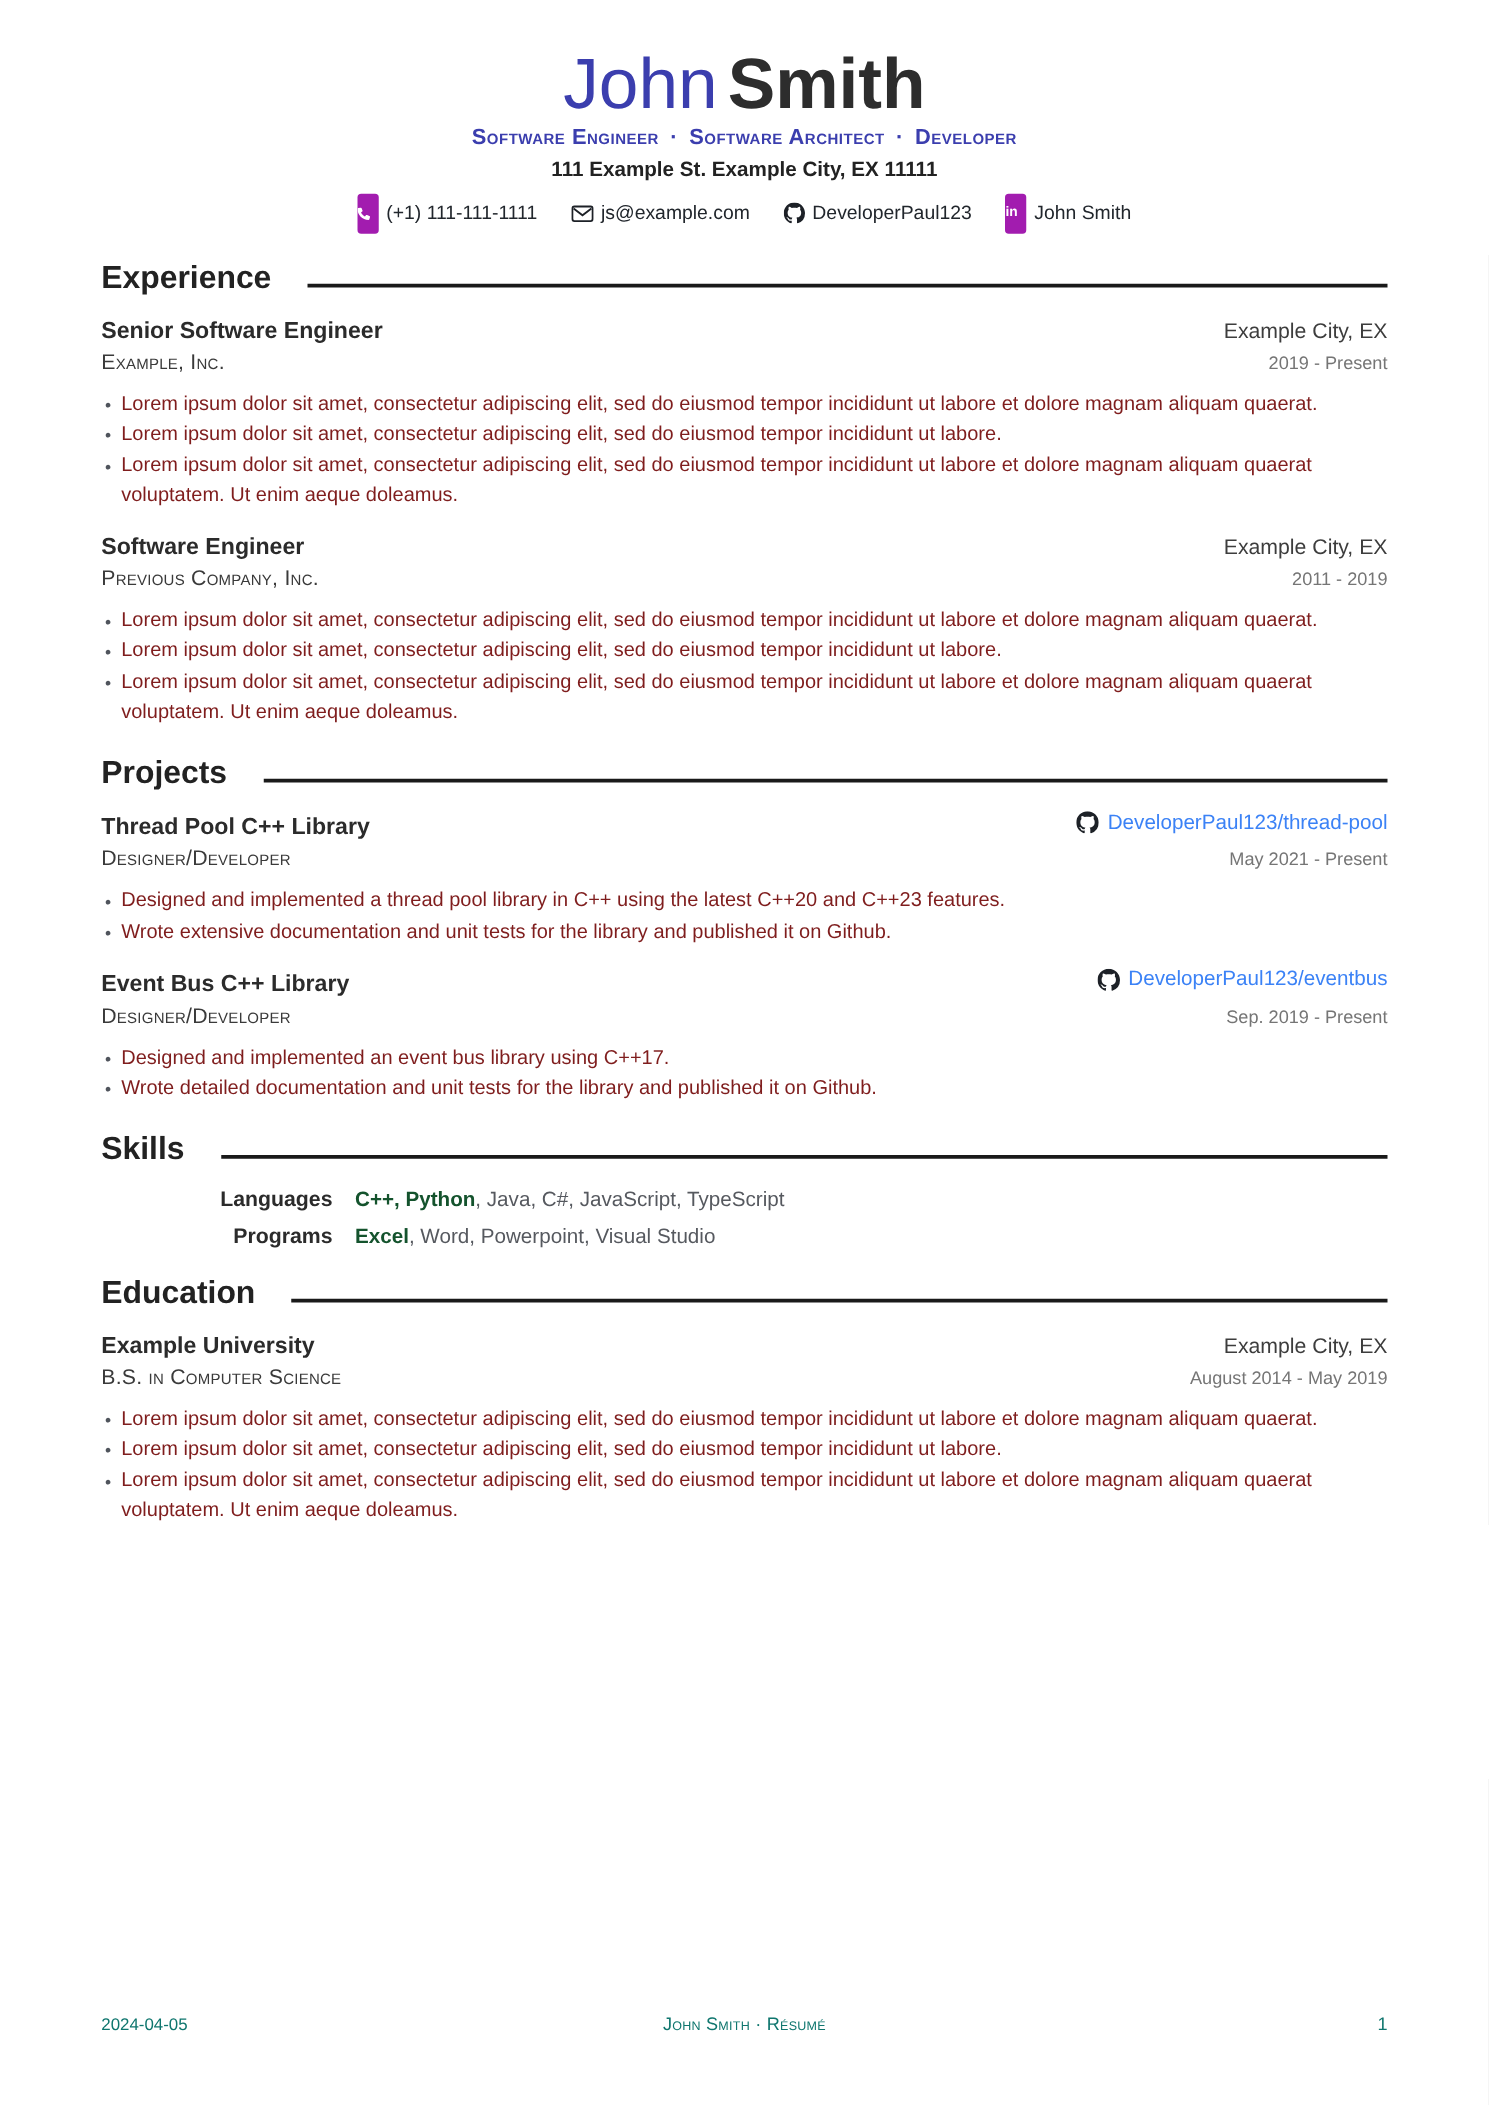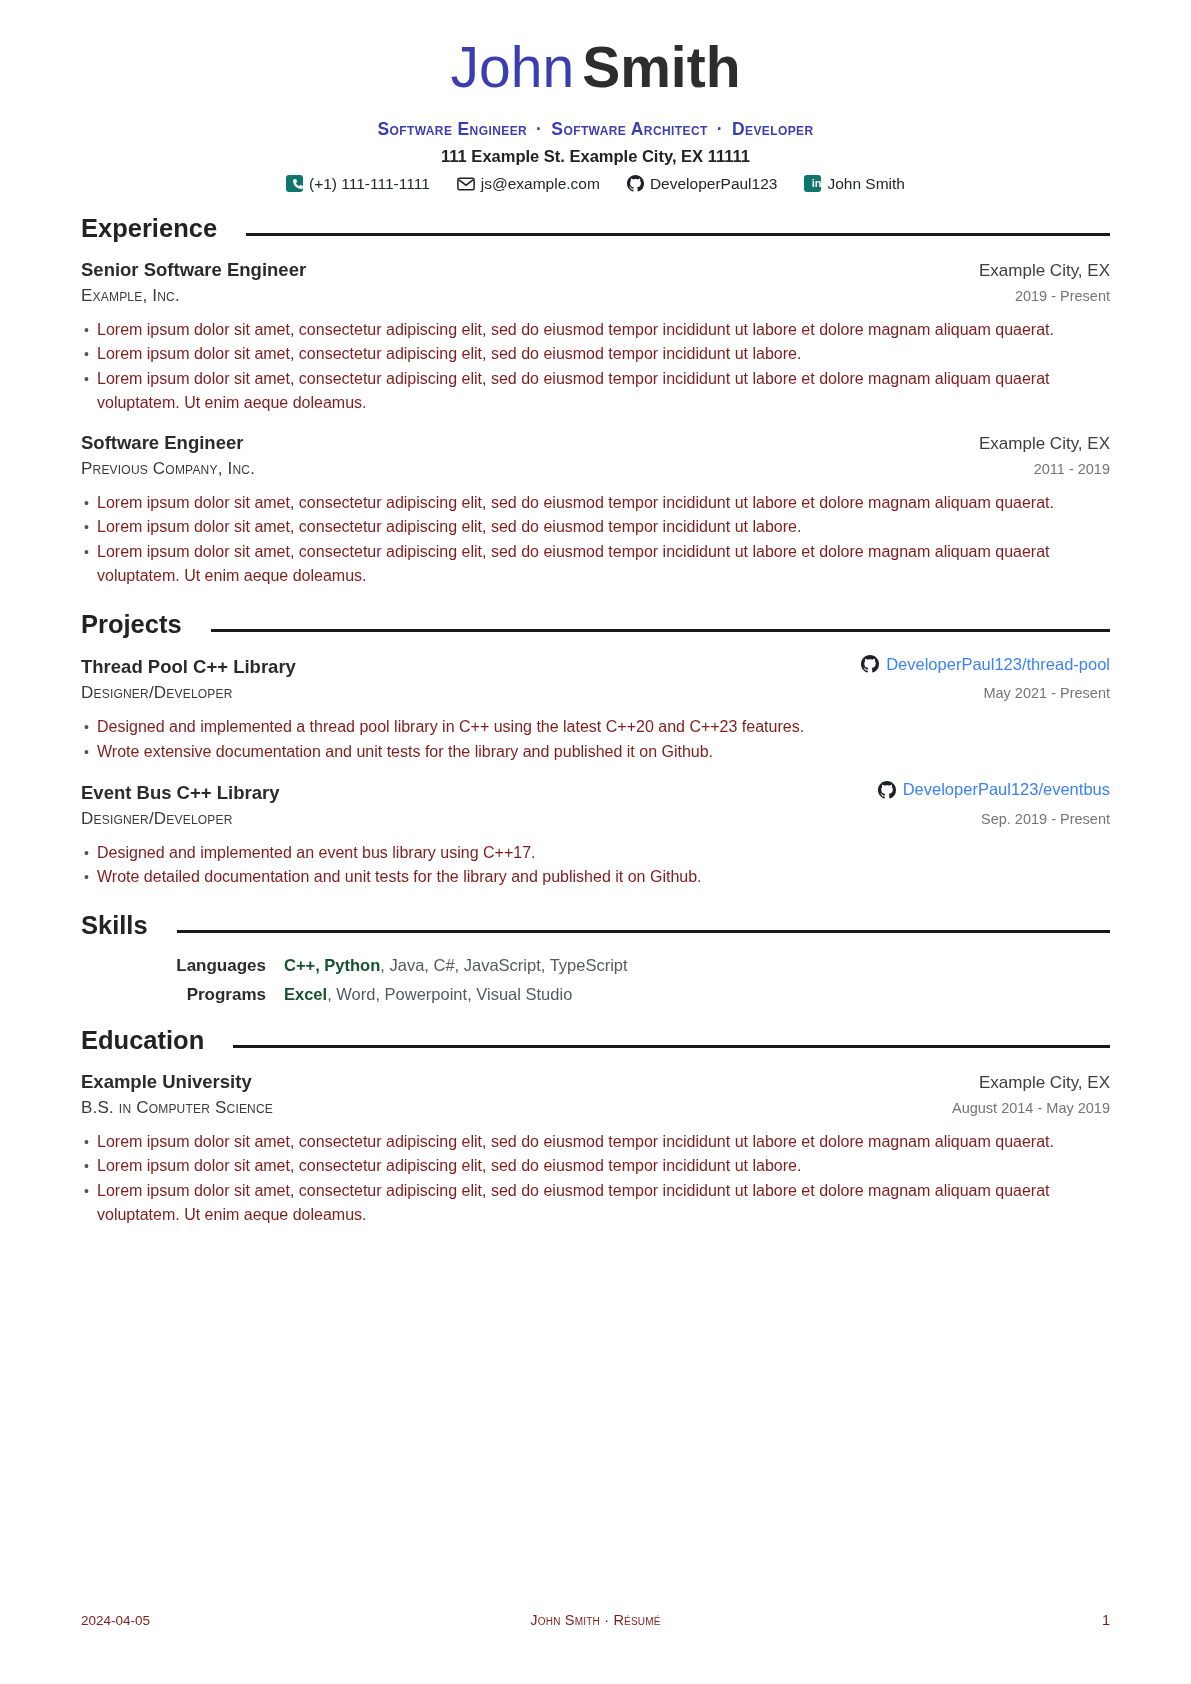--- a/index.html
+++ b/index.html
@@ -20,7 +20,7 @@
   .name-first { color: #3B3EAE; font-weight: 300; }
   .name-last  { color: #2d2d2d; font-weight: 700; margin-left: 8px; }
   .subtitle {
-    margin-top: 20px;
+    margin-top: 0;
     font-size: 17.5px;
     color: #3B3EAE;
     font-variant: small-caps;

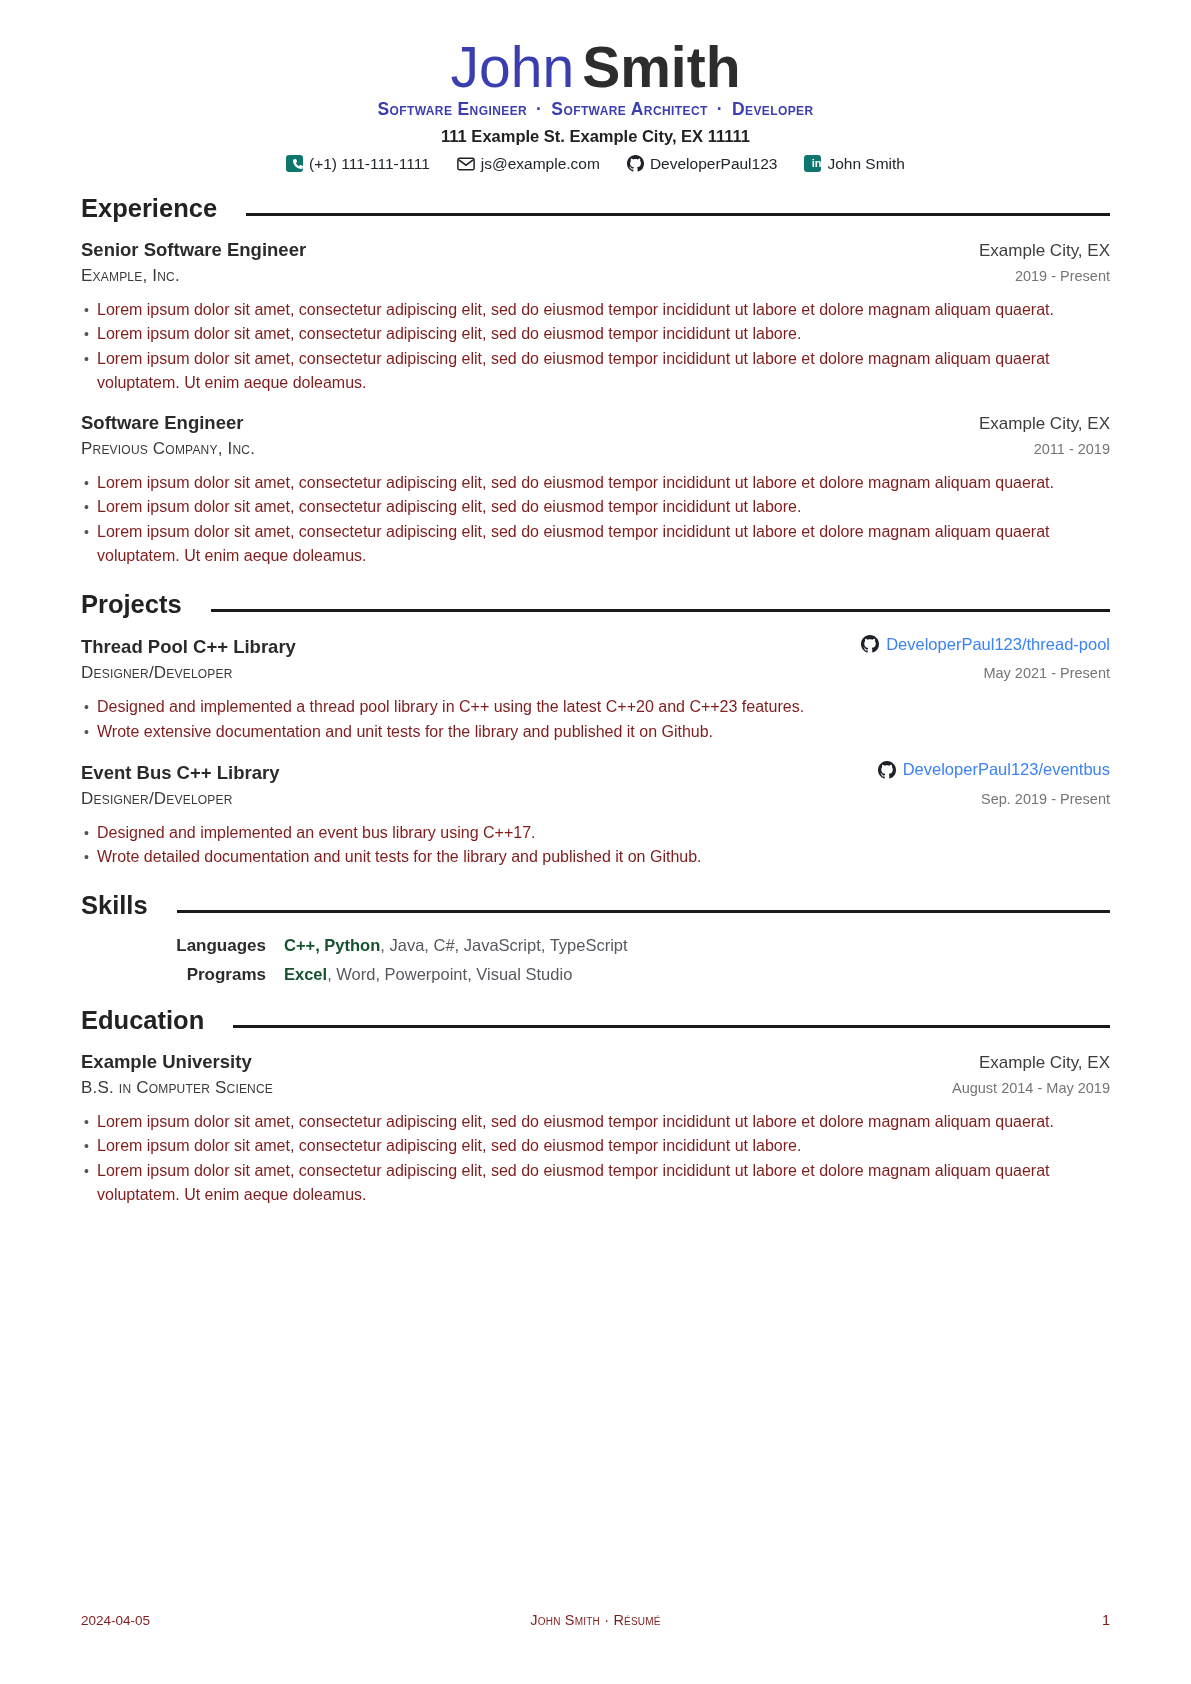--- a/index.html
+++ b/index.html
@@ -36,8 +36,8 @@
   }
   .contact { display: flex; align-items: center; gap: 6px; }
   .icon-box {
-    width: 17px; height: 17px; border-radius: 3px;
-    background: #0f766e; display: flex; align-items: center; justify-content: flex-end;
+    width: 17px; height: 32px; border-radius: 3px;
+    background: #a21caf; display: flex; align-items: center; justify-content: flex-start;
     flex: none;
   }
   .icon-box svg { display: block; }

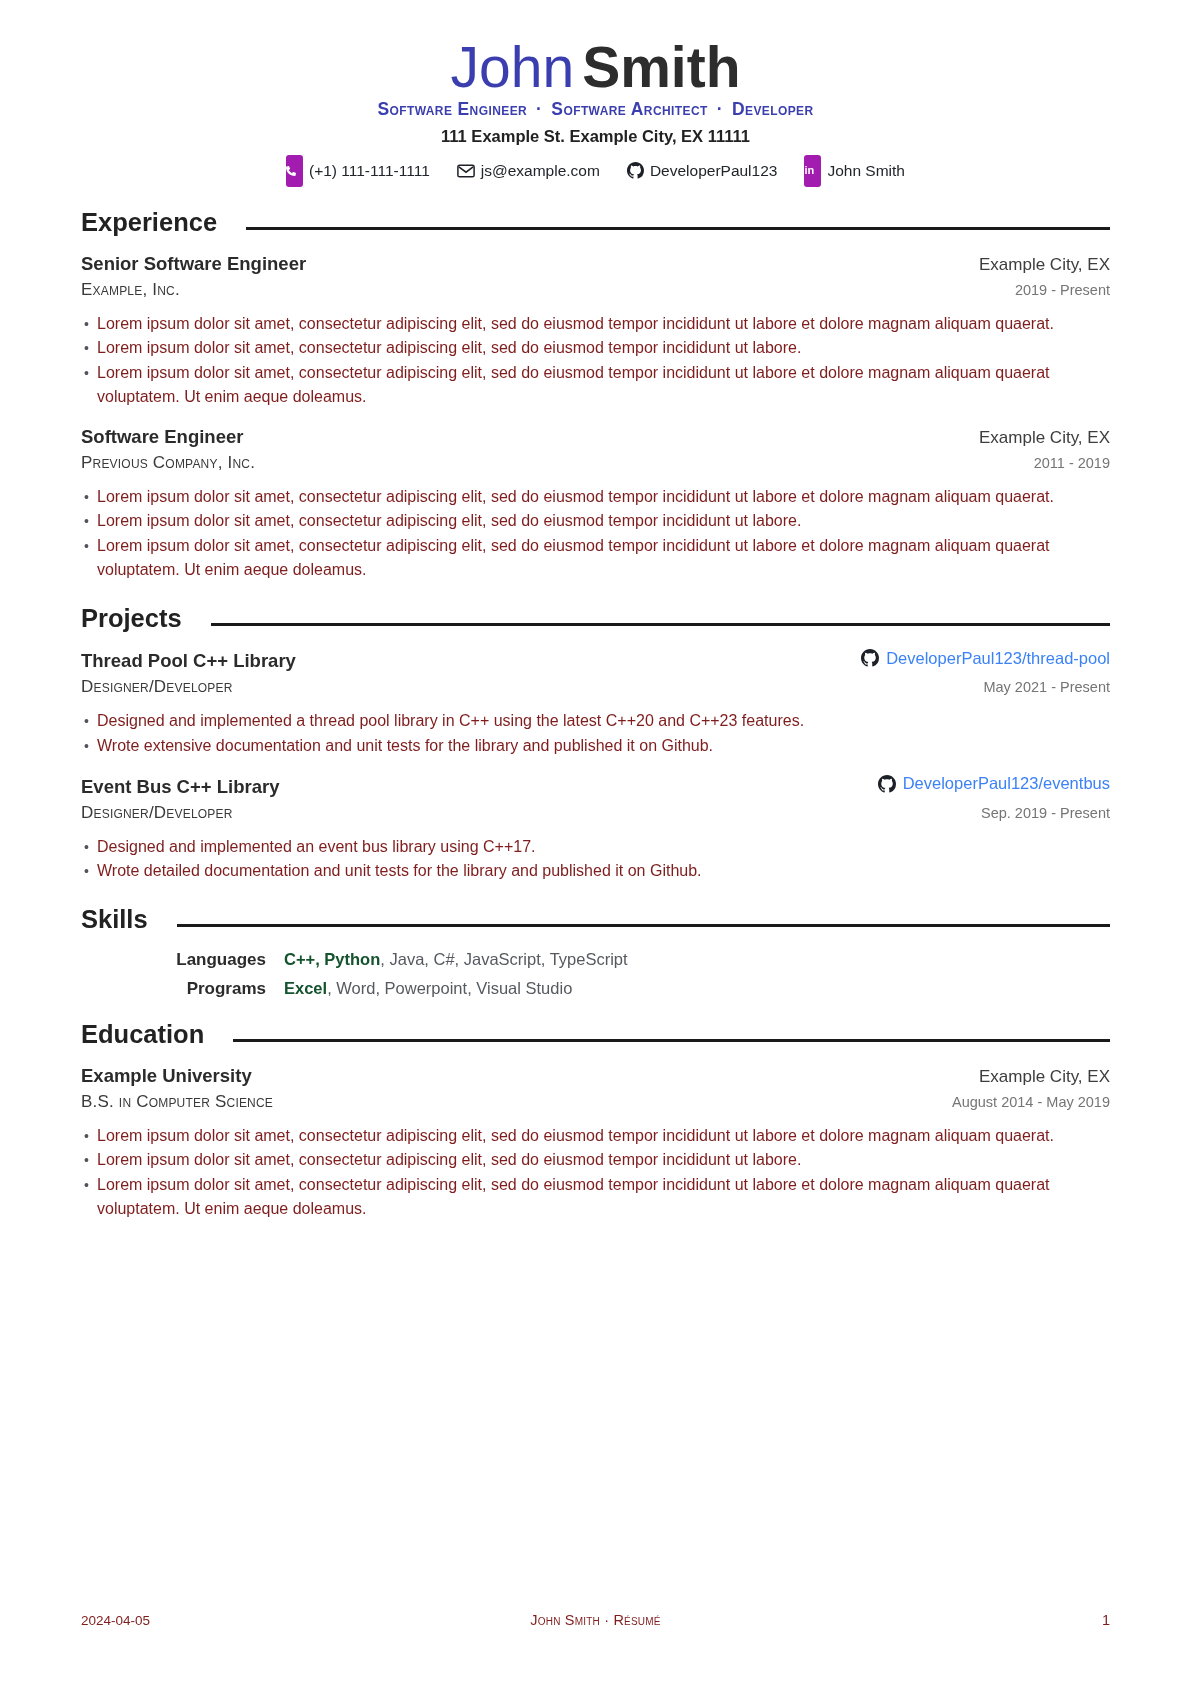--- a/index.html
+++ b/index.html
@@ -73,7 +73,7 @@
   
   footer {
     position: absolute; left: 81px; right: 81px; bottom: 56px;
-    display: flex; align-items: baseline; color: #7f1d1d; font-size: 13.5px;
+    display: flex; align-items: baseline; color: #0f766e; font-size: 13.5px;
   }
   .f-left { flex: 1; text-align: left; }
   .f-center { flex: 1; text-align: center; font-variant: small-caps; font-size: 14.5px; letter-spacing: 0.2px; }

